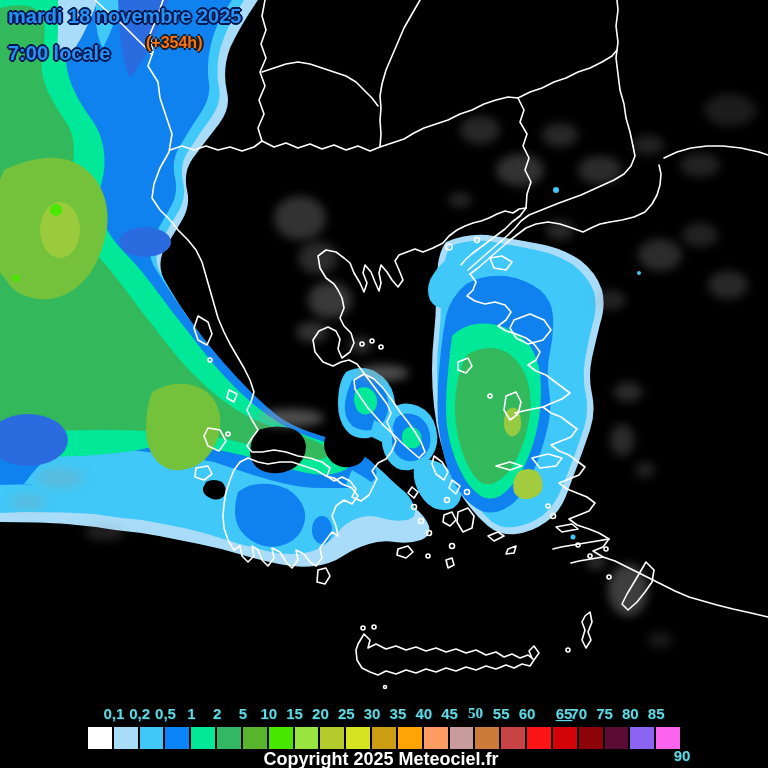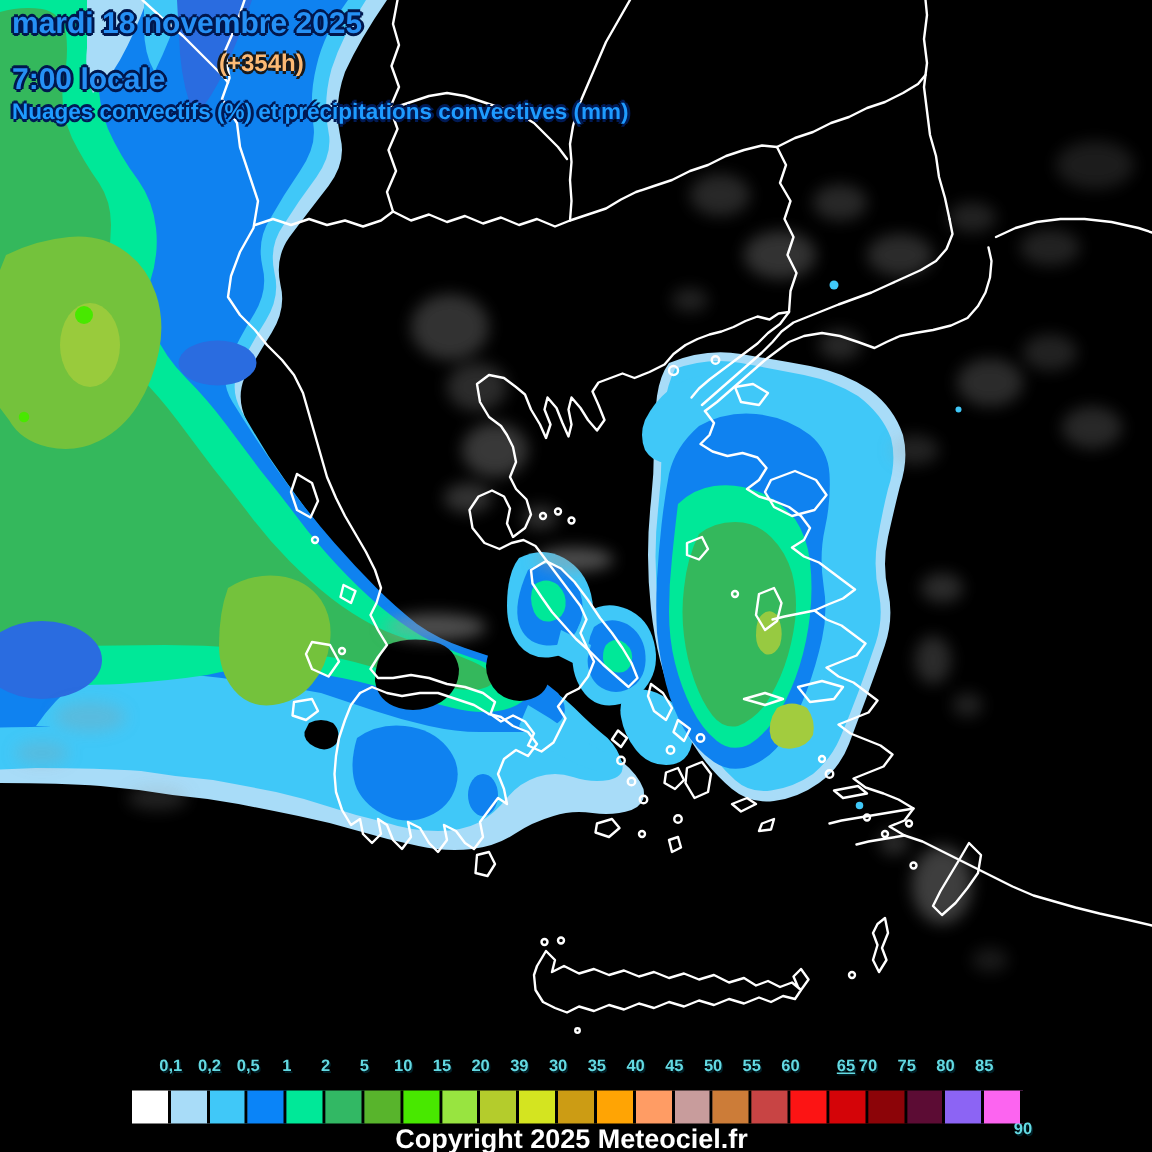--- a/index.html
+++ b/index.html
@@ -12,7 +12,7 @@
                 -1px -1px 0 #00174d,1px 1px 0 #00174d,1px -1px 0 #00174d,-1px 1px 0 #00174d;}
   #title1{top:5px;}
   #title2{top:29px;margin-top:13px;}
-  #offset{left:146px;top:34px;font-weight:bold;font-size:16px;color:#fdba74;
+  #offset{left:146px;top:34px;font-weight:bold;font-size:16px;color:#f97316;
     text-shadow:-2px 0 0 #1a1a1a,2px 0 0 #1a1a1a,0 -2px 0 #1a1a1a,0 2px 0 #1a1a1a;}
   #runinfo{right:14px;top:8px;font-weight:bold;font-size:11px;color:#ffffff;}
   #subtitle{left:8px;top:66px;font-weight:bold;font-size:15px;color:#1e9bff;

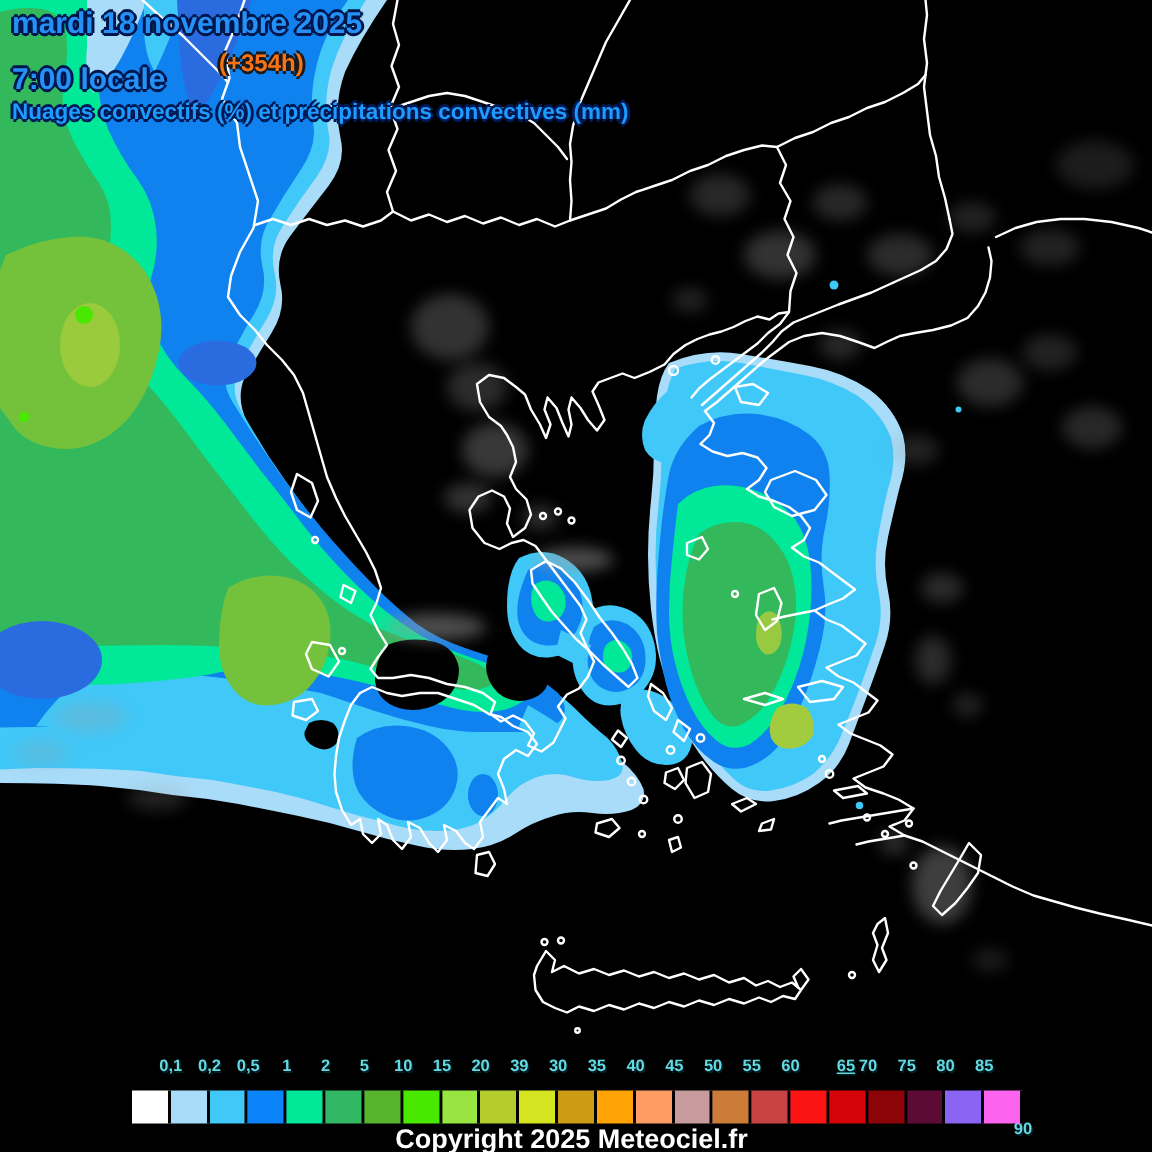--- a/index.html
+++ b/index.html
@@ -236,7 +236,6 @@
   <div class="ovl title-line" id="title1">mardi 18 novembre 2025</div>
   <div class="ovl title-line" id="title2">7:00 locale</div>
   <div class="ovl" id="offset">(+354h)</div>
-  <div class="ovl" id="subtitle">Nuages convectifs (%) et précipitations convectives (mm)</div>
 
   <div id="legend-labels">
       <span class="leg-label" style="left: 113.826px;">0,1</span>

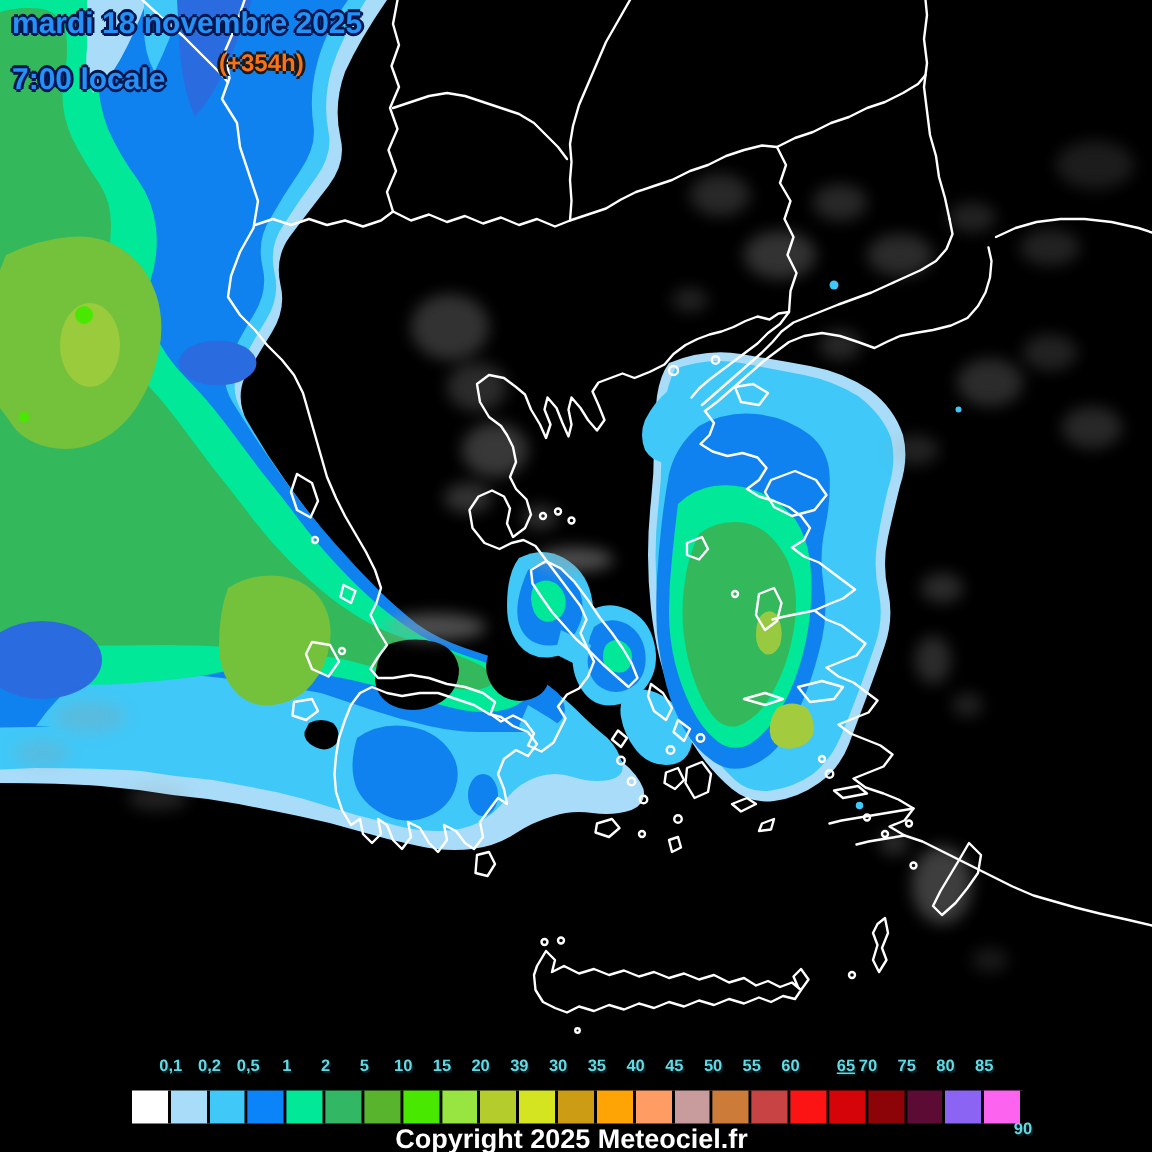--- a/index.html
+++ b/index.html
@@ -19,7 +19,7 @@
     text-shadow:-2px 0 0 #001a55,2px 0 0 #001a55,0 -2px 0 #001a55,0 2px 0 #001a55,
                 -1px -1px 0 #001a55,1px 1px 0 #001a55;}
   #legend-labels{left:0;top:705px;width:768px;height:16px;position:absolute;}
-  .leg-label{position:absolute;transform:translateX(-50%);font-weight:bold;font-size:11px;
+  .leg-label{position:absolute;transform:translateX(-50%);font-weight:bold;font-size:15px;
     color:#63d9e2;text-shadow:1px 1px 0 #00222a;}
   #legend-swatches{position:absolute;left:88px;top:727px;width:594px;height:22px;display:flex;}
   .swatch{flex:1 1 0;height:22px;border-right:2px solid #000;box-sizing:border-box;}

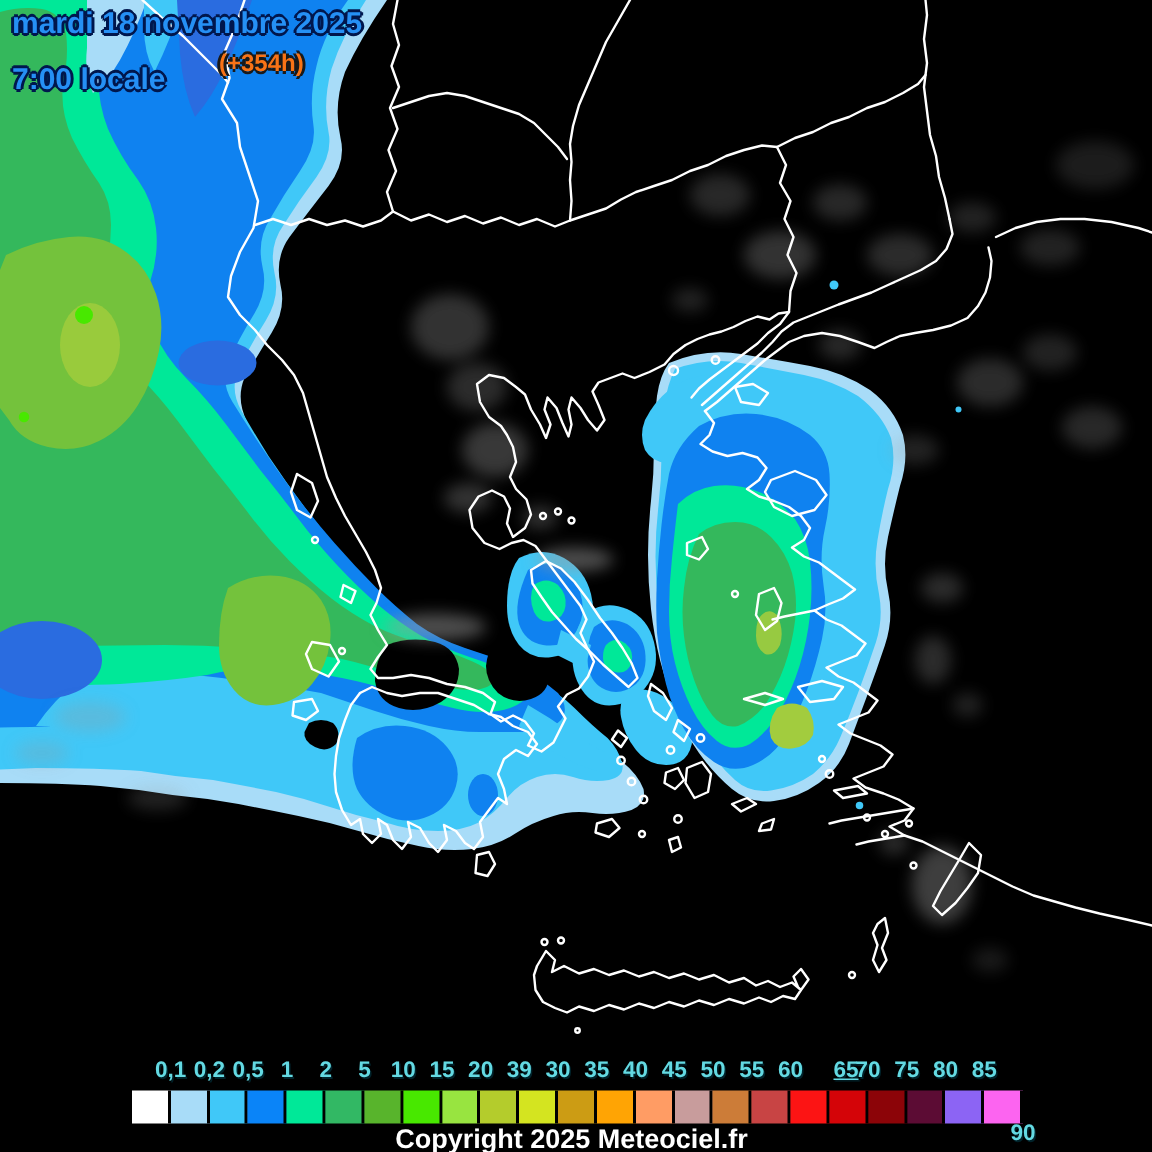--- a/index.html
+++ b/index.html
@@ -247,7 +247,7 @@
       <span class="leg-label" style="left: 268.783px;">10</span>
       <span class="leg-label" style="left: 294.609px;">15</span>
       <span class="leg-label" style="left: 320.435px;">20</span>
-      <span class="leg-label" style="left: 346.261px;">39</span>
+      <span class="leg-label" style="left: 346.261px;">25</span>
       <span class="leg-label" style="left: 372.087px;">30</span>
       <span class="leg-label" style="left: 397.913px;">35</span>
       <span class="leg-label" style="left: 423.739px;">40</span>

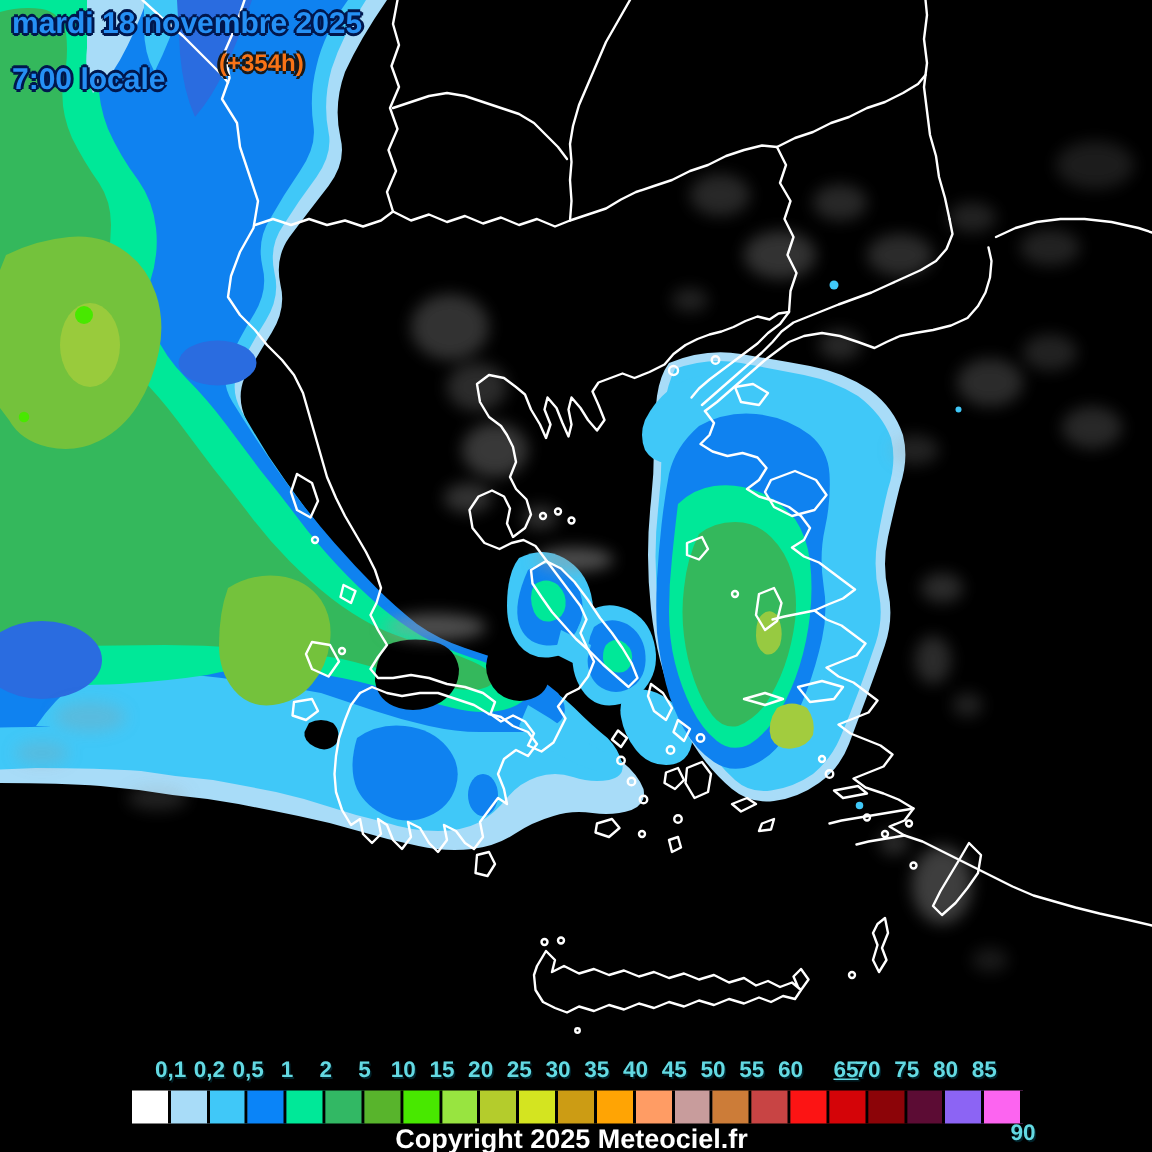--- a/index.html
+++ b/index.html
@@ -252,7 +252,7 @@
       <span class="leg-label" style="left: 397.913px;">35</span>
       <span class="leg-label" style="left: 423.739px;">40</span>
       <span class="leg-label" style="left: 449.565px;">45</span>
-      <span class="leg-label" style="left: 475.391px;">50</span>
+      <span class="leg-label" style="left: 475.391px; font-family: Liberation Serif, serif;">50</span>
       <span class="leg-label" style="left: 501.217px;">55</span>
       <span class="leg-label" style="left: 527.043px;">60</span>
       <span class="leg-label" style="left: 564px; text-decoration: underline;">65</span>

